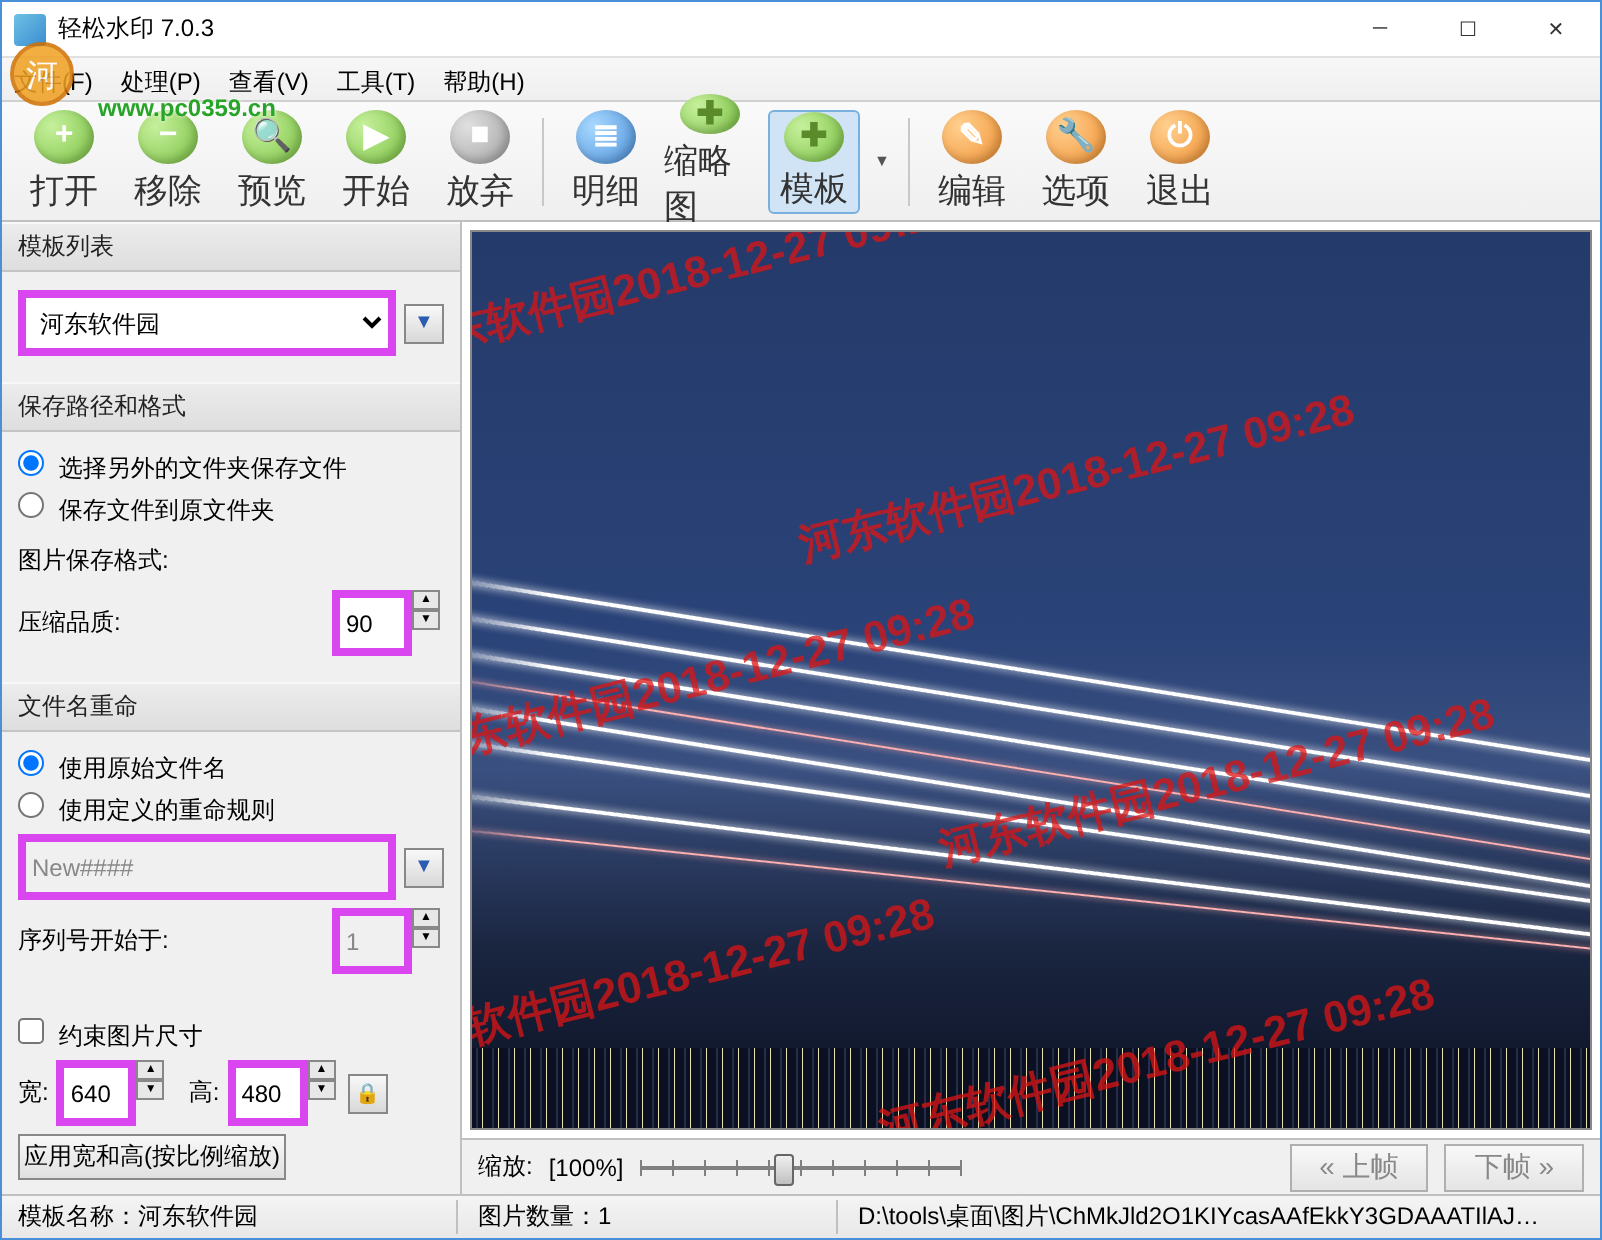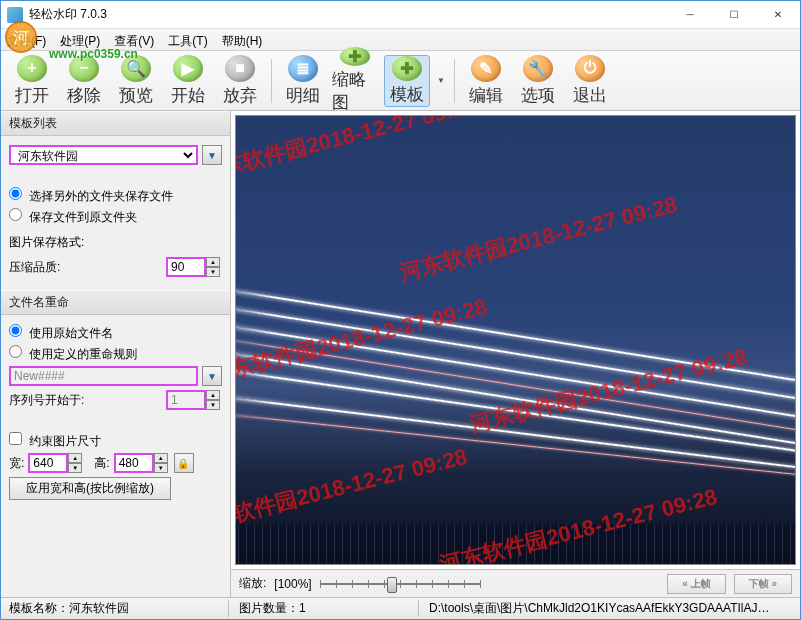--- a/index.html
+++ b/index.html
@@ -44,7 +44,7 @@
 .group-body { padding: 6px 8px 10px 8px; background: #f0f0f0; }
 .row { display: flex; align-items: center; gap: 4px; margin: 3px 0; }
 .row label { font-size: 12px; }
-select, input[type=text] { font-size: 12px; padding: 1px 3px; border: 2px solid #d946ef; background: #fff; height: 20px; }
+select, input[type=text] { font-size: 12px; padding: 1px 3px; border: 4px solid #d946ef; background: #fff; height: 33px; }
 select:disabled, input:disabled { background: #f0f0f0; color: #888; }
 .tiny-btn { width: 20px; height: 20px; border: 1px solid #888; background: linear-gradient(#f8f8f8,#d8d8d8); display: flex; align-items: center; justify-content: center; font-size: 10px; cursor: pointer; }
 .spin { width: 56px; display: flex; }

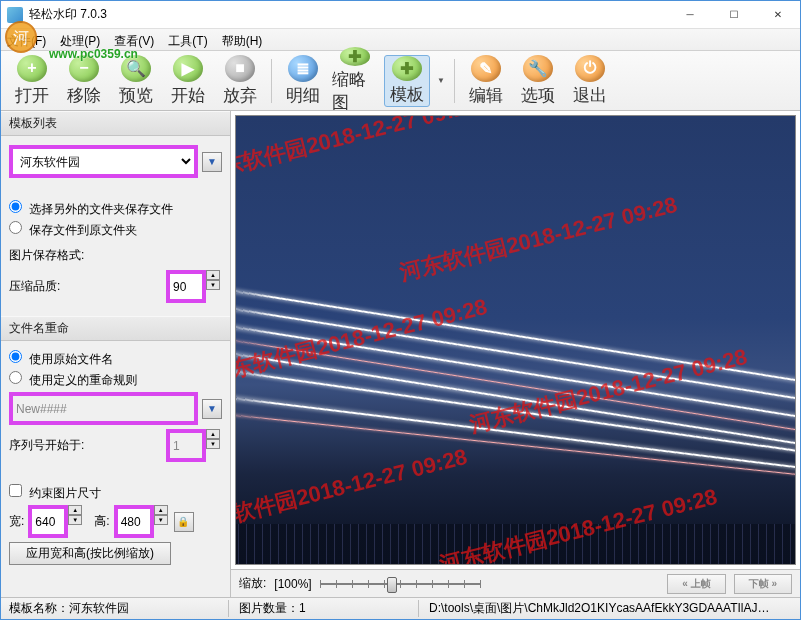--- a/index.html
+++ b/index.html
@@ -166,6 +166,7 @@
         </div>
       </div>
 
+      <div class="group-hdr">保存路径和格式</div>
       <div class="group-body">
         <div class="row">
             <label><input type="radio" name="sv" checked="" style=""> <span>选择另外的文件夹保存文件</span></label>

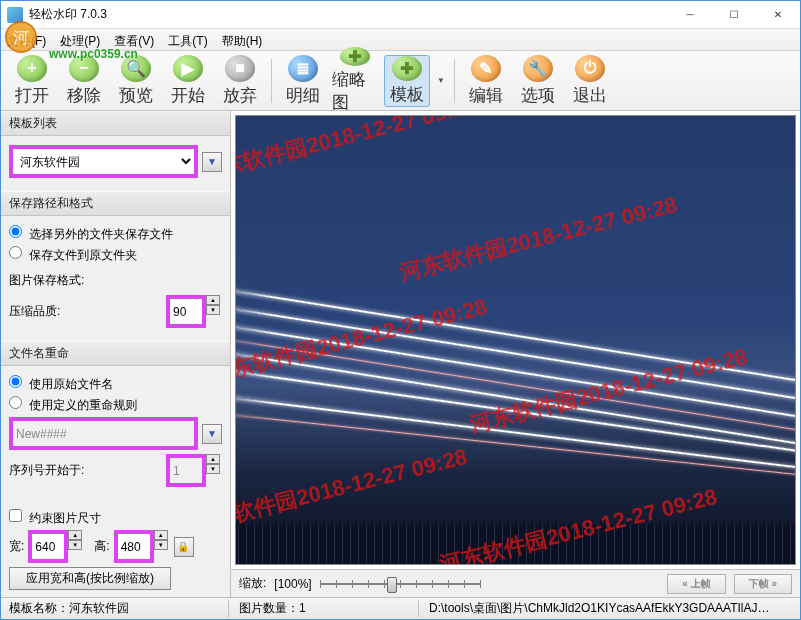--- a/index.html
+++ b/index.html
@@ -51,7 +51,7 @@
 .spin input { width: 40px; text-align: left; }
 .spin-btns { width: 14px; display: flex; flex-direction: column; }
 .spin-up, .spin-dn { height: 10px; border: 1px solid #888; background: #e8e8e8; font-size: 6px; display: flex; align-items: center; justify-content: center; cursor: pointer; }
-.wide-btn { padding: 2px 16px; border: 1px solid #888; background: linear-gradient(#f8f8f8,#e0e0e0); font-size: 12px; cursor: pointer; display: inline-block; }
+.wide-btn { padding: 2px 2px; border: 1px solid #888; background: linear-gradient(#f8f8f8,#e0e0e0); font-size: 12px; cursor: pointer; display: inline-block; }
 input[type=radio], input[type=checkbox] { margin-right: 4px; }
 
 

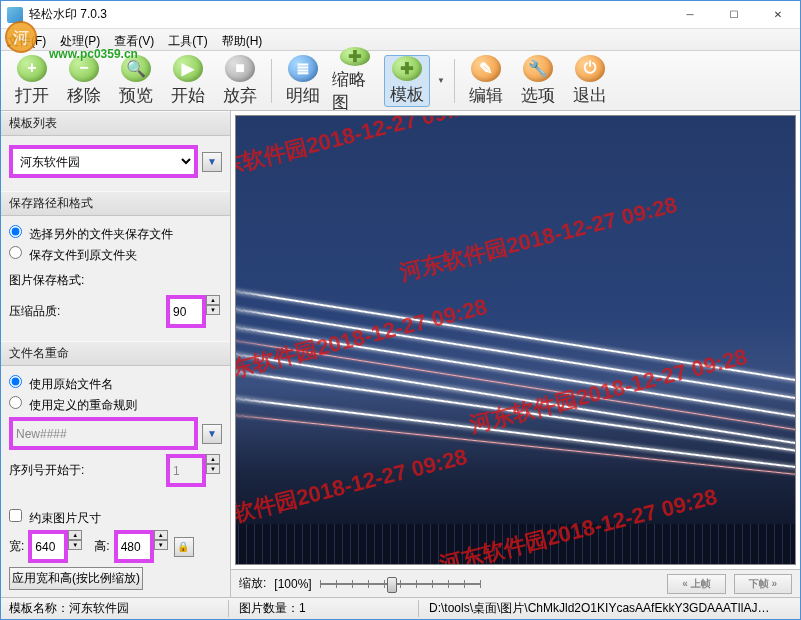--- a/index.html
+++ b/index.html
@@ -67,7 +67,7 @@
 .zoom-track { position: absolute; left: 0; right: 0; top: 9px; height: 2px; background: #808080; }
 .zoom-tick { position: absolute; top: 6px; width: 1px; height: 8px; background: #808080; }
 .zoom-thumb { position: absolute; top: 3px; width: 10px; height: 16px; background: linear-gradient(#f0f0f0,#c0c0c0); border: 1px solid #666; border-radius: 2px; }
-.nav-btn { padding: 2px 14px; border: 1px solid #b0b0b0; background: linear-gradient(#f8f8f8,#e4e4e4); font-size: 10px; cursor: pointer; color: #888; font-weight: bold; }
+.nav-btn { padding: 2px 14px; border: 1px solid #b0b0b0; background: linear-gradient(#f8f8f8,#e4e4e4); font-size: 14px; cursor: pointer; color: #888; }
 .spacer { flex: 1; }
 
 

